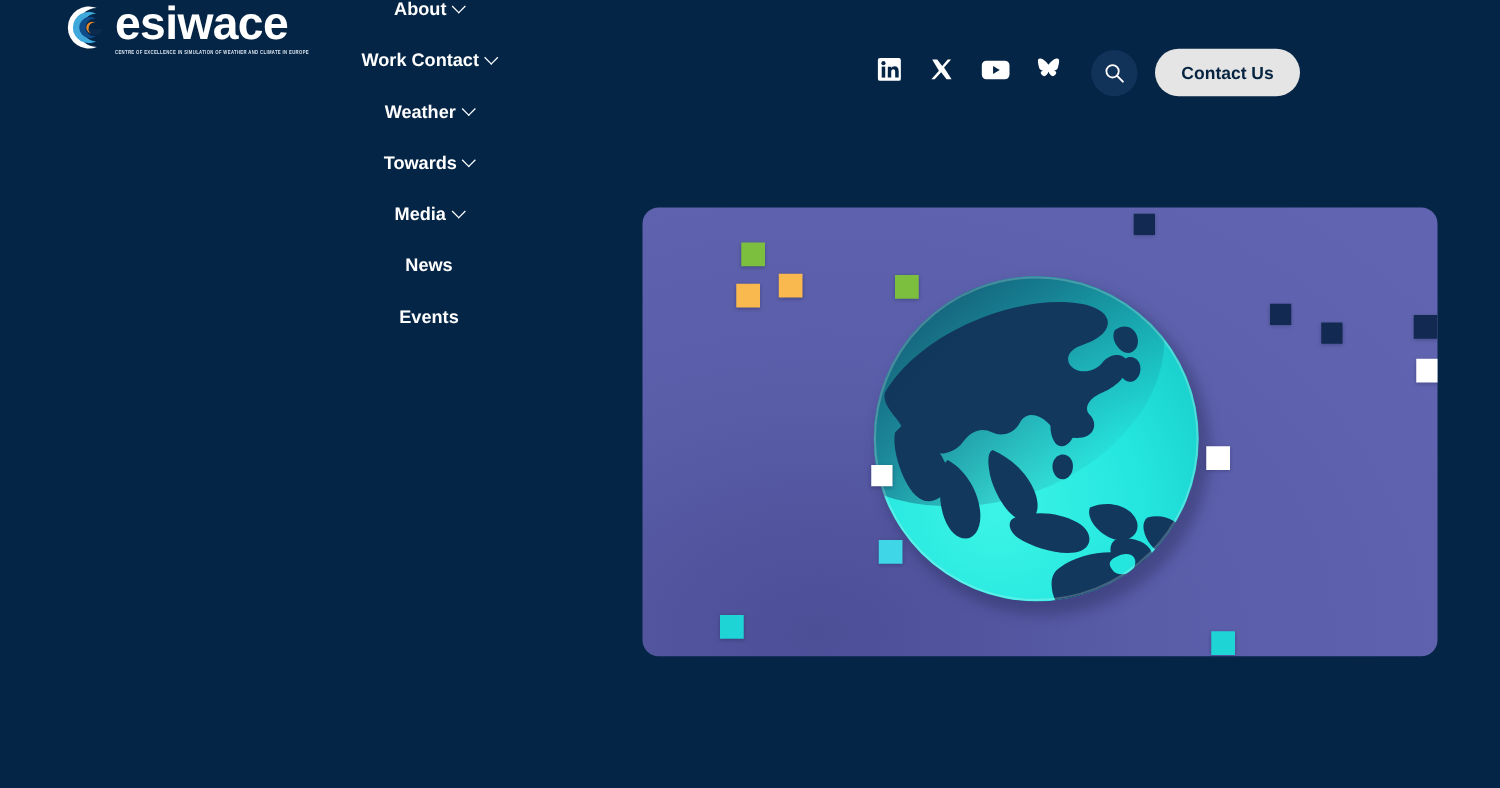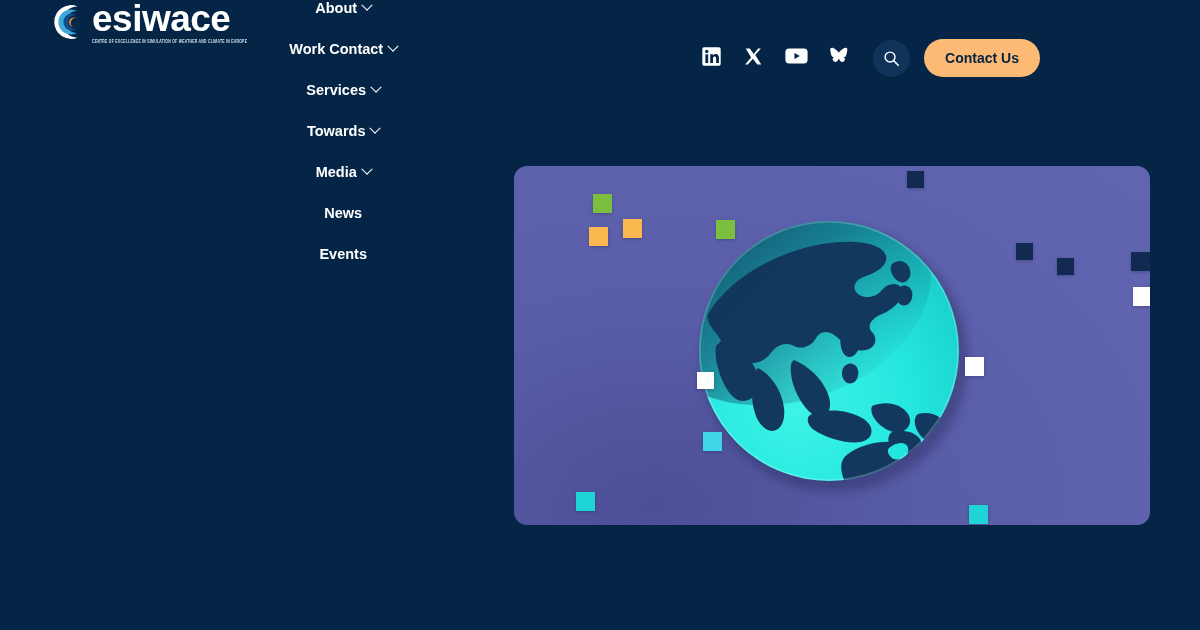--- a/index.html
+++ b/index.html
@@ -79,7 +79,7 @@
     cursor:pointer; margin-right:14px;
   }
   .contact-btn {
-    background:#fdba74; color:#062341;
+    background:#e5e5e5; color:#062341;
     font-size:14px; font-weight:700;
     border:none; border-radius:20px;
     padding:11px 21px; cursor:pointer;

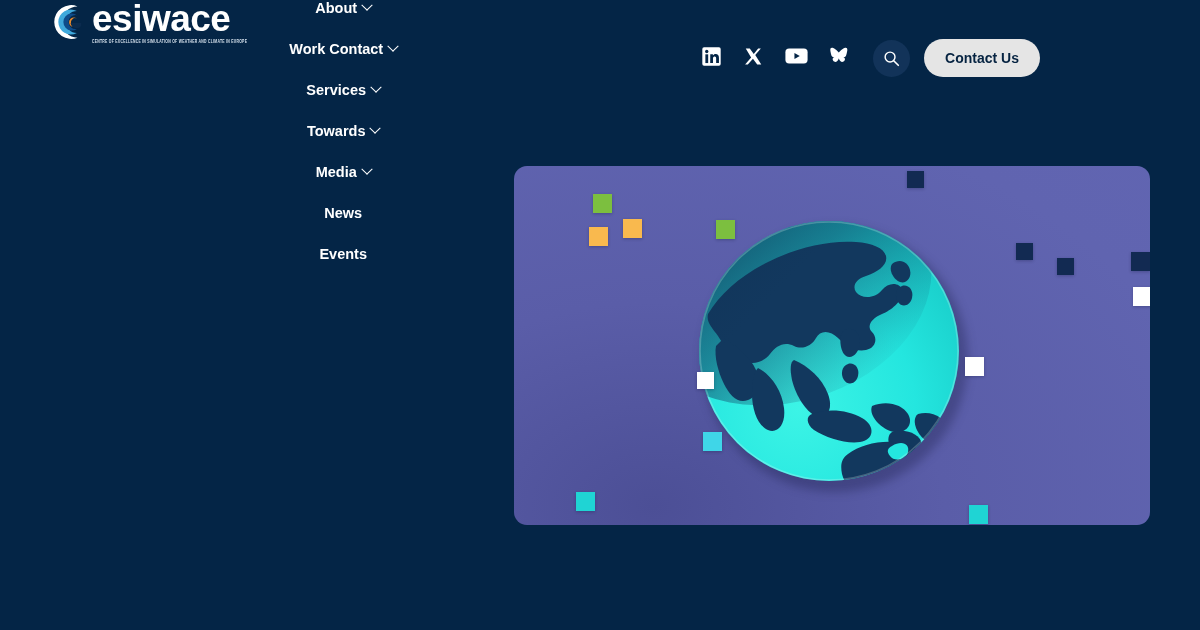--- a/index.html
+++ b/index.html
@@ -164,7 +164,7 @@
       <i class="chev"></i>
     </span>
     <span class="nav-item">
-      <span>Services</span>
+      <span>Weather</span>
       <i class="chev"></i>
     </span>
     <span class="nav-item">

